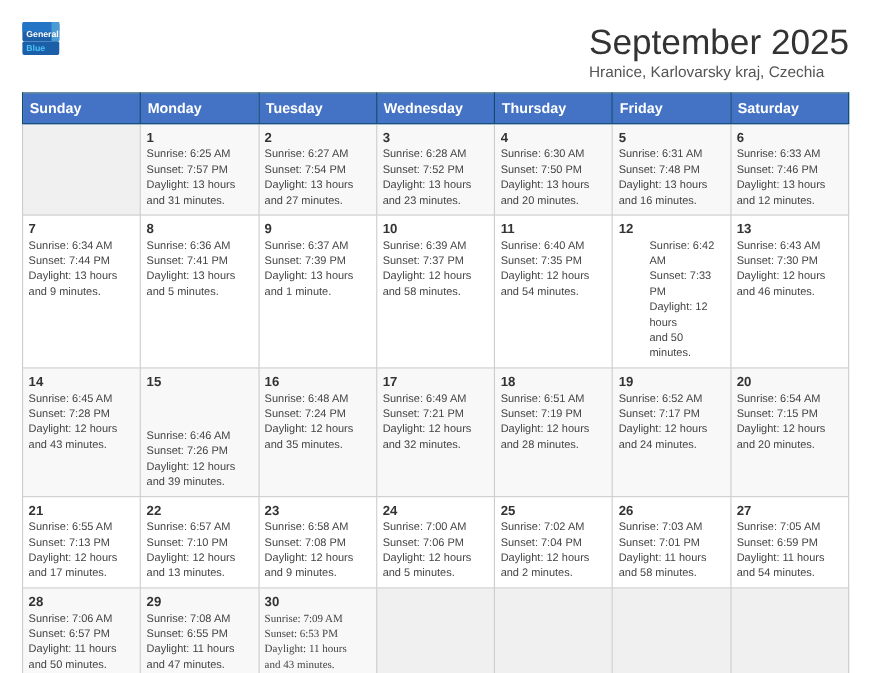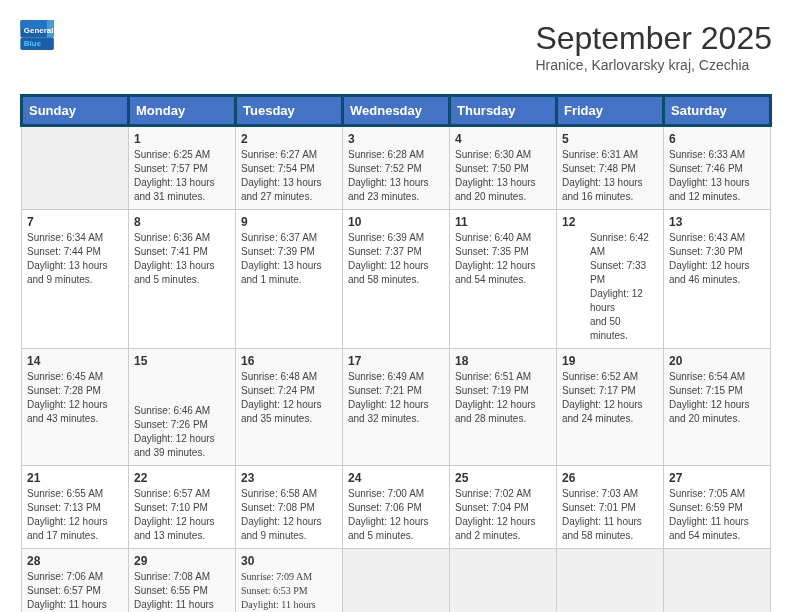--- a/index.html
+++ b/index.html
@@ -14,7 +14,7 @@
       display: flex;
       justify-content: space-between;
       align-items: flex-start;
-      margin-bottom: 21px;
+      margin-bottom: 11px;
     }
     .logo {
       display: flex;

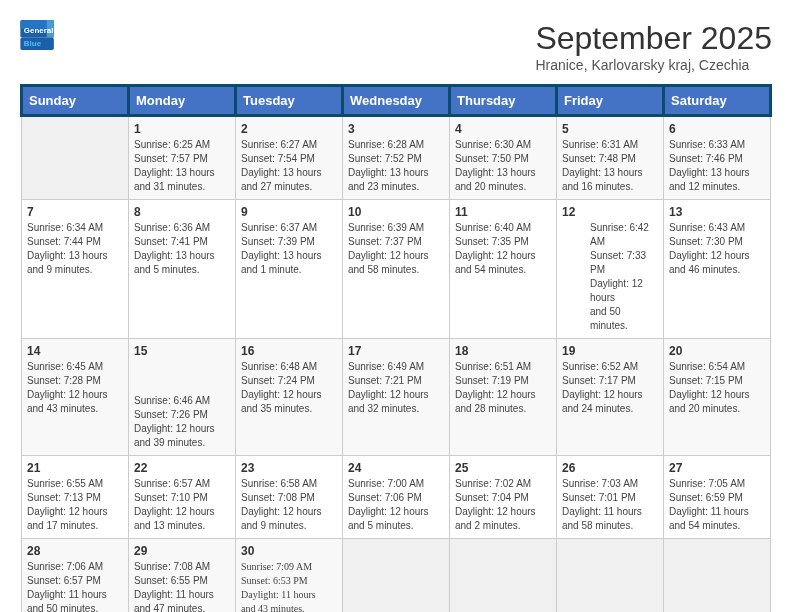--- a/index.html
+++ b/index.html
@@ -49,7 +49,7 @@
       padding: 6px 6px;
       font-size: 13px;
       font-weight: bold;
-      border: 3px solid #0c4a6e;
+      border: 1px solid #0c4a6e;
     }
     tbody td {
       vertical-align: top;

